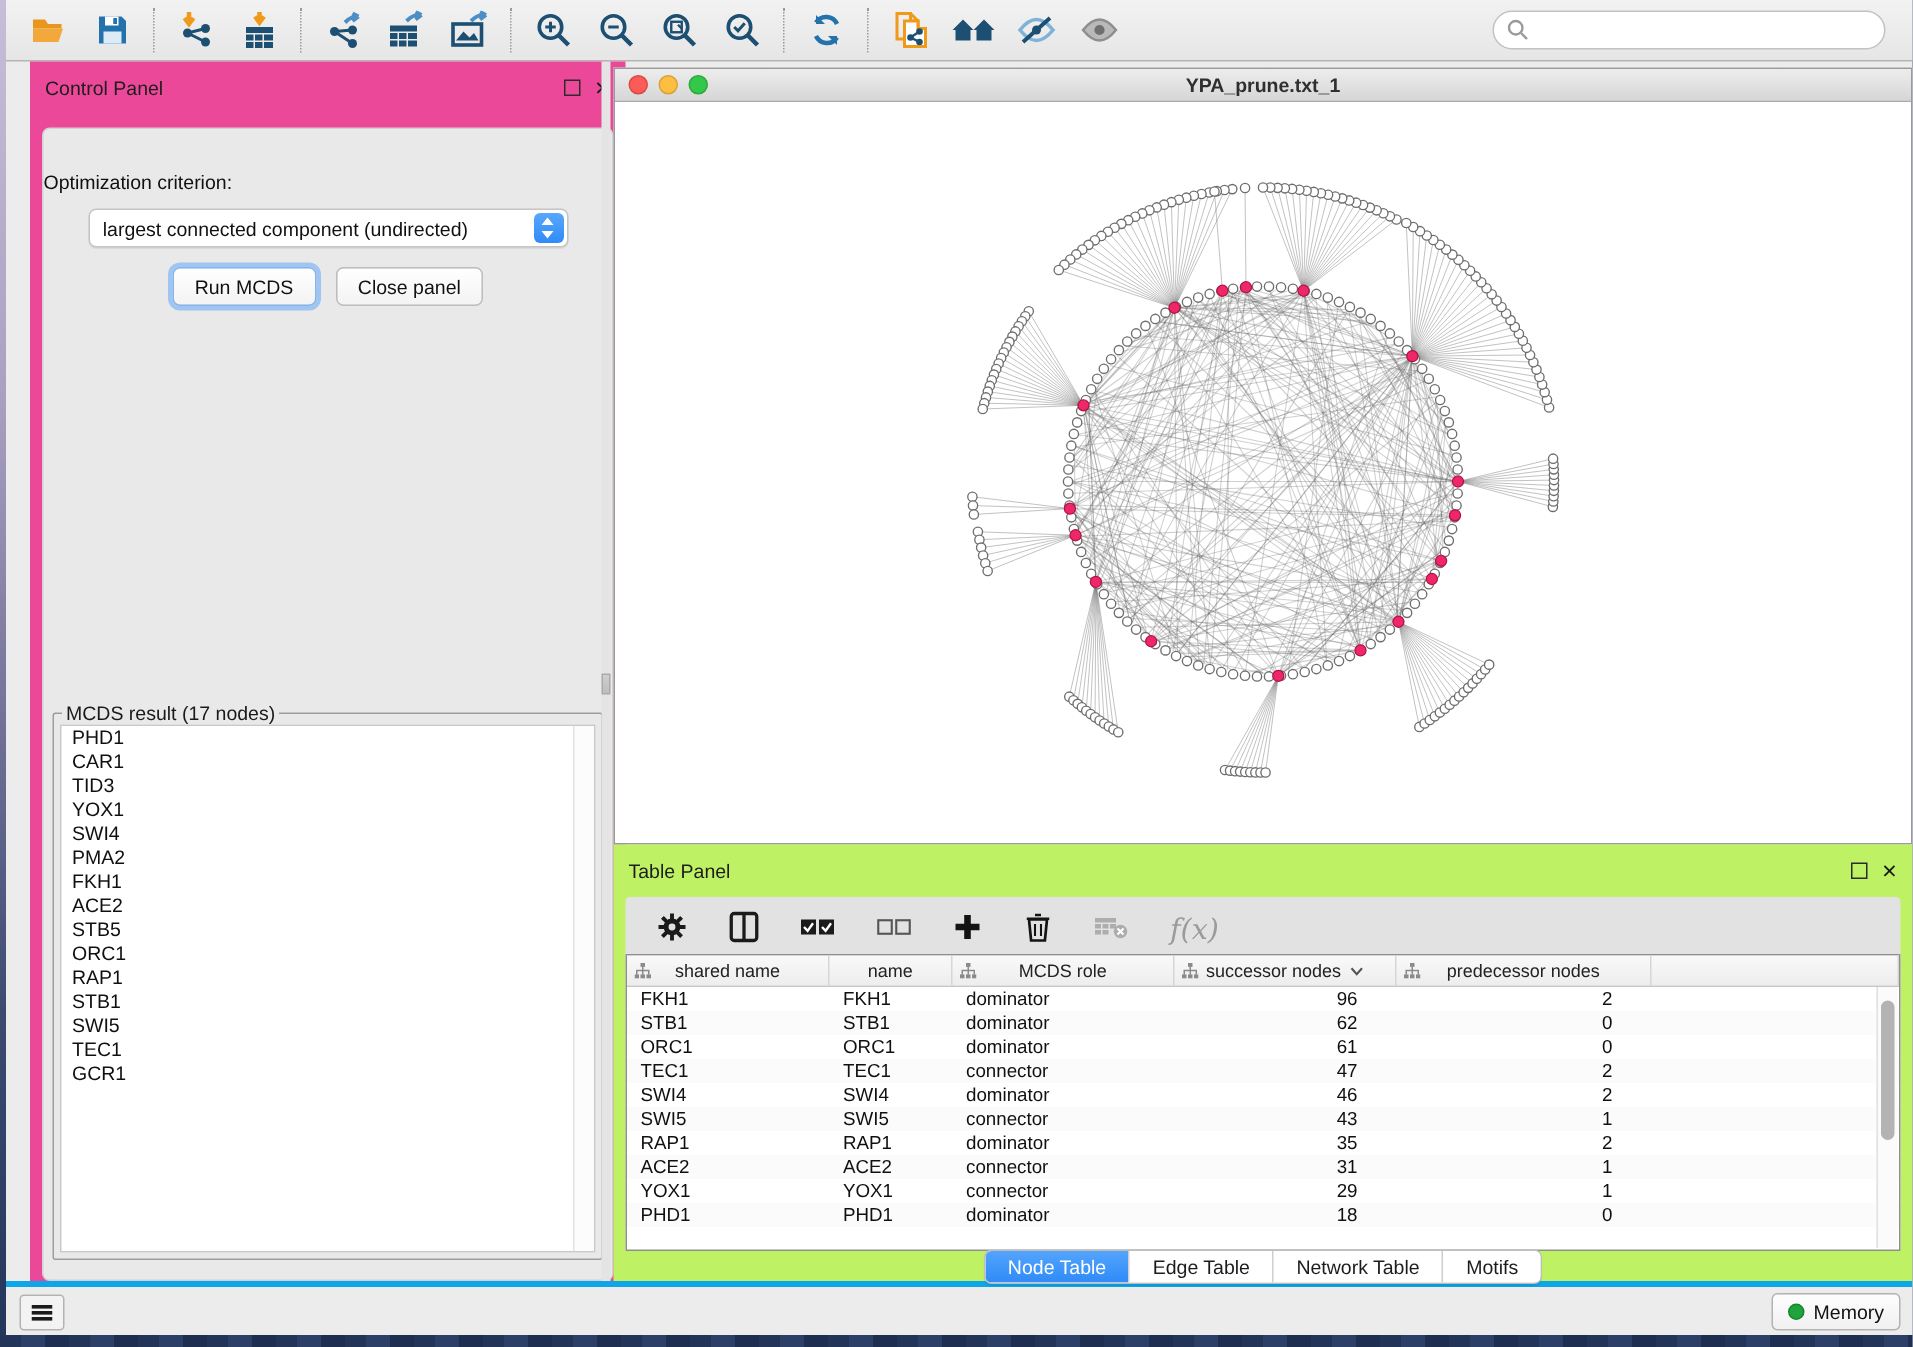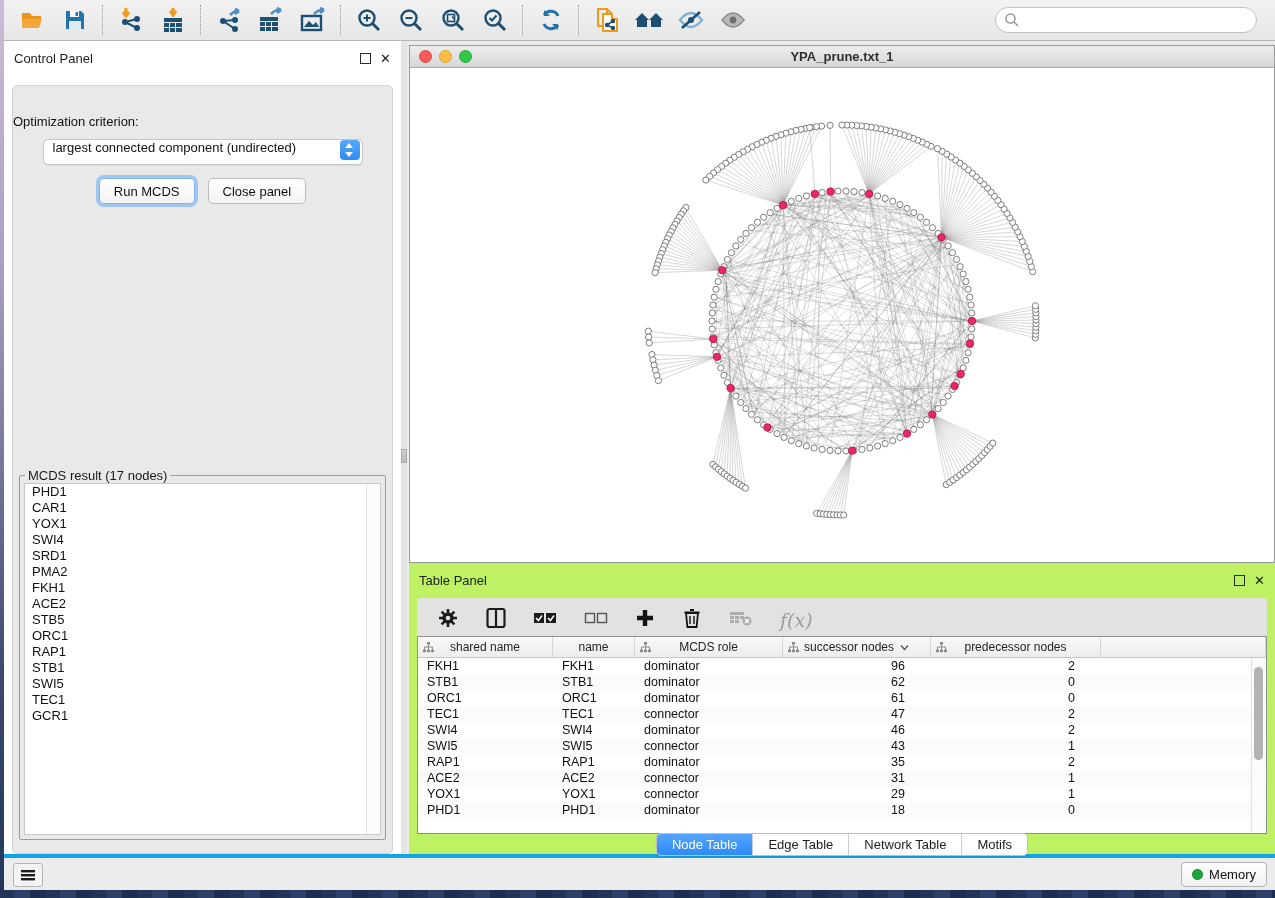--- a/index.html
+++ b/index.html
@@ -26,7 +26,7 @@
   .content{position:absolute;left:0;top:41px;right:0;bottom:32px;}
 
   
-  .cpanel{position:absolute;left:0;top:0;width:397px;bottom:0;background:#ffffff;}
+  .cpanel{position:absolute;left:16px;top:0;width:397px;bottom:0;background:#ec4899;}
   .panel-header{height:26px;display:flex;align-items:center;padding:4px 10px 0 10px;font-size:13px;color:#1d1d1d;}
   .panel-hicons{margin-left:auto;display:flex;align-items:center;gap:9px;}
   .float-btn{width:9px;height:9px;border:1.6px solid #2b2b2b;display:inline-block;}

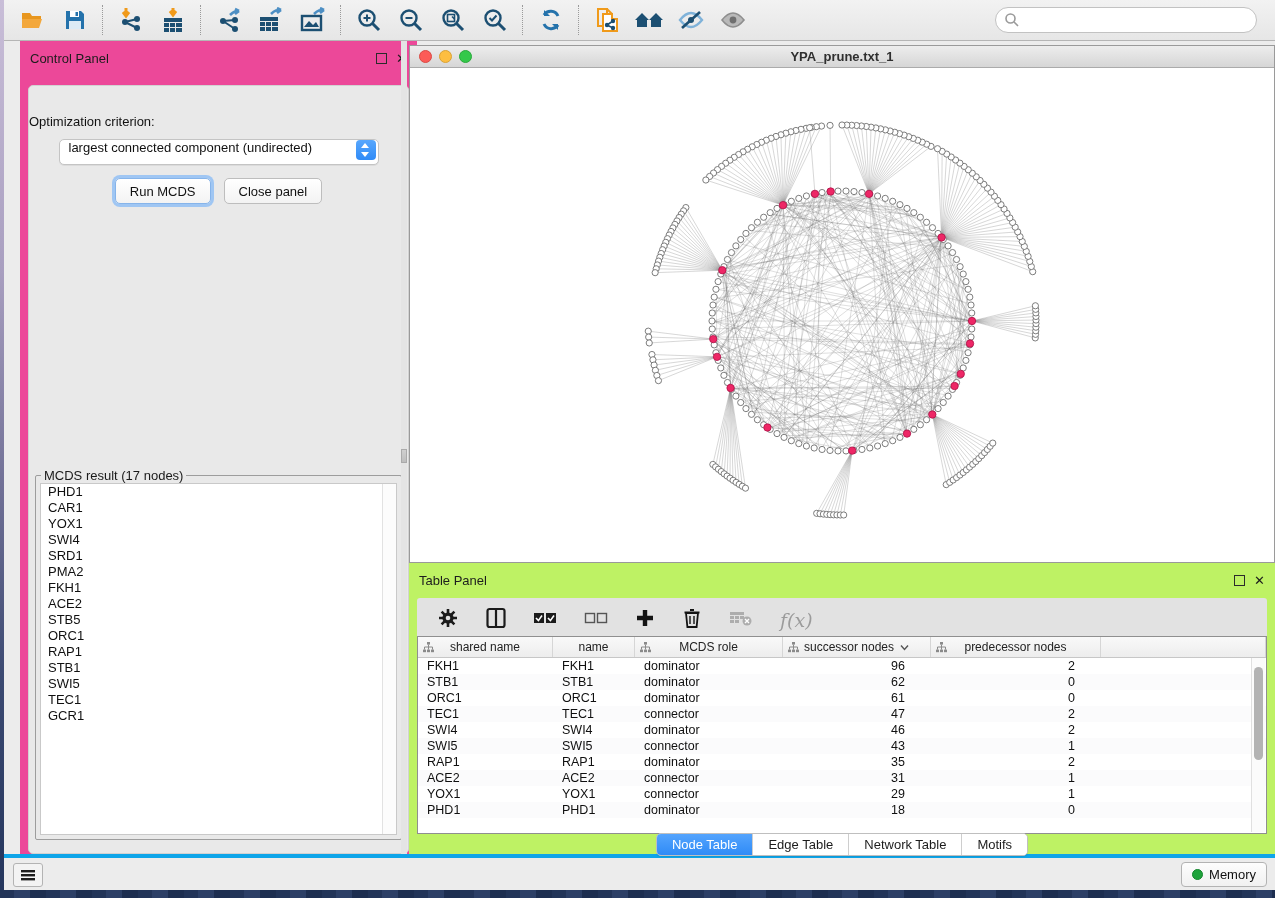--- a/index.html
+++ b/index.html
@@ -42,7 +42,7 @@
      border:1px solid #d2d2d2;border-radius:5px;}
   .opt-label{margin-top:28px;text-align:left;font-size:13px;color:#111;}
   .combo{width:318px;height:24px;margin:10px auto 0 auto;background:#fff;border:1px solid #c4c4c4;
-     border-radius:5px;display:flex;align-items:flex-start;position:relative;box-shadow:0 1px 0 rgba(0,0,0,.06);}
+     border-radius:5px;display:flex;align-items:center;position:relative;box-shadow:0 1px 0 rgba(0,0,0,.06);}
   .combo-text{flex:1;font-size:13px;color:#111;padding-left:9px;white-space:nowrap;}
   .combo-step{width:20px;height:20px;margin-right:2px;border-radius:4px;
      background:linear-gradient(#58a7fd,#2f8bf7);position:relative;}

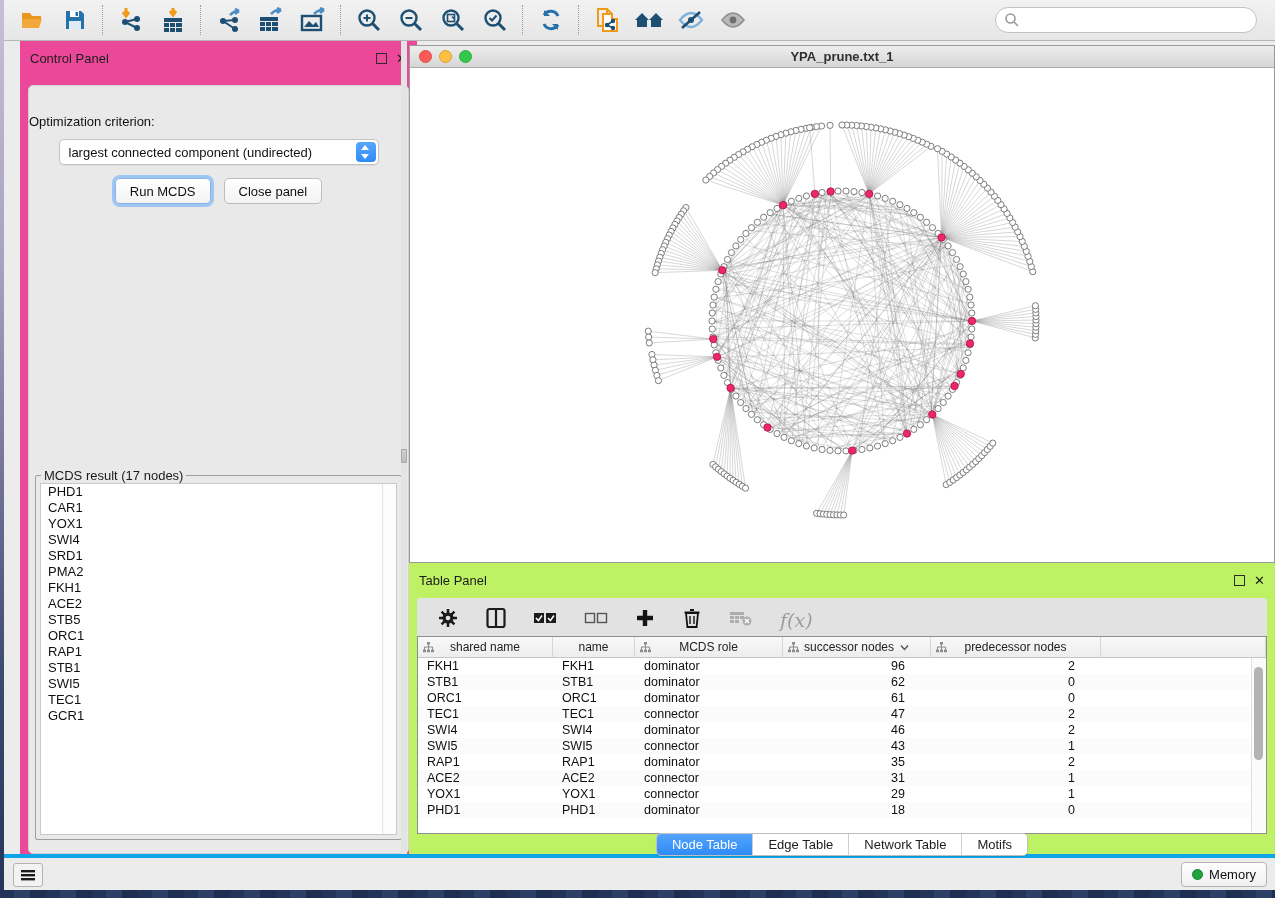--- a/index.html
+++ b/index.html
@@ -294,6 +294,7 @@
           <div class="listbox">
             <div class="list-item">PHD1</div>
               <div class="list-item">CAR1</div>
+              <div class="list-item">TID3</div>
               <div class="list-item">YOX1</div>
               <div class="list-item">SWI4</div>
               <div class="list-item">SRD1</div>

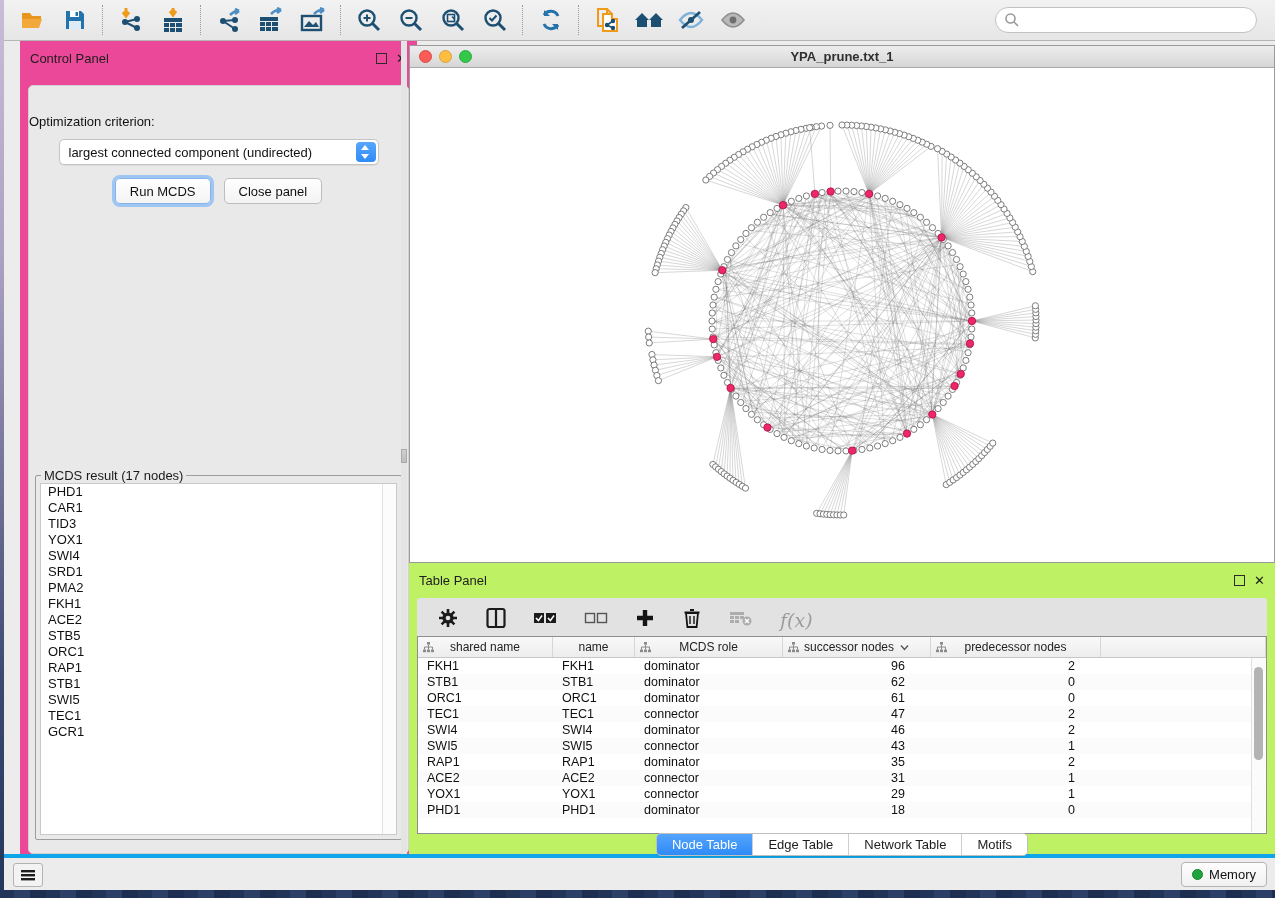--- a/index.html
+++ b/index.html
@@ -297,7 +297,6 @@
               <div class="list-item">TID3</div>
               <div class="list-item">YOX1</div>
               <div class="list-item">SWI4</div>
-              <div class="list-item">SRD1</div>
               <div class="list-item">PMA2</div>
               <div class="list-item">FKH1</div>
               <div class="list-item">ACE2</div>

